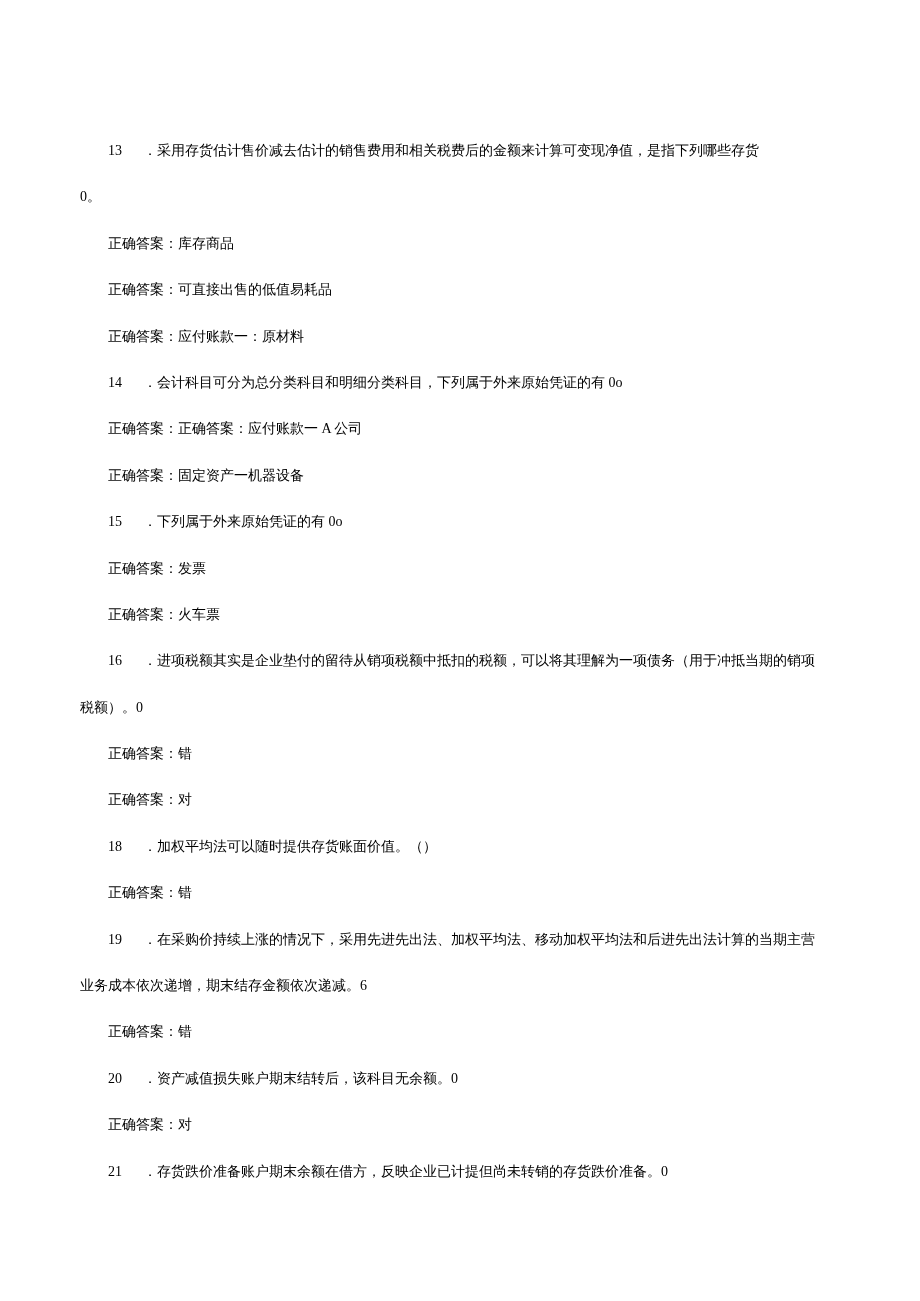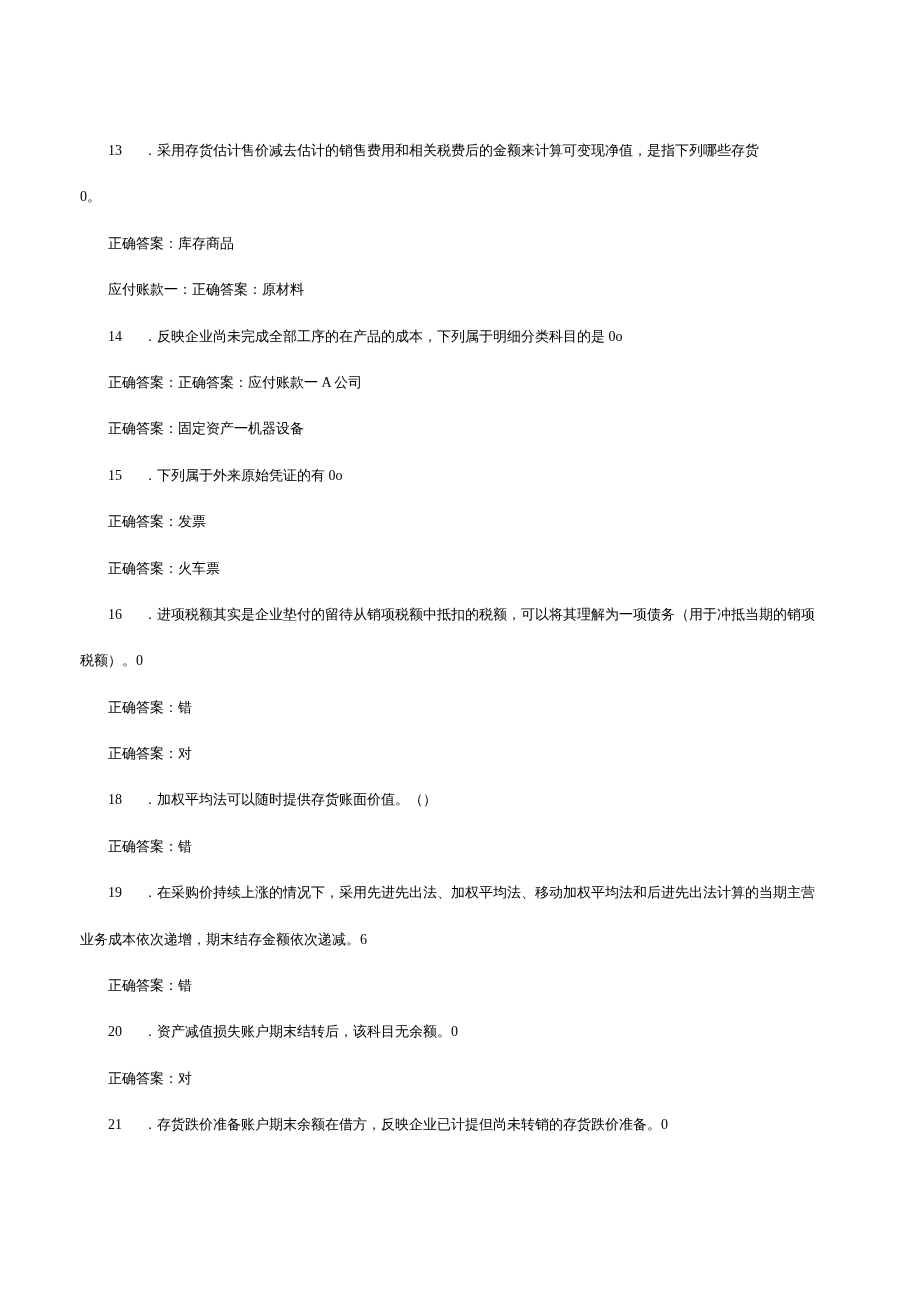--- a/index.html
+++ b/index.html
@@ -36,6 +36,7 @@
     <p class="line"><span class="num">13</span><span>．采用存货估计售价减去估计的销售费用和相关税费后的金额来计算可变现净值，是指下列哪些存货</span></p>
     <p class="line-cont">0。</p>
     <p class="line answer">正确答案：库存商品</p>
+    <p class="line answer">正确答案：可直接出售的低值易耗品</p>
     <p class="line answer">应付账款一：正确答案：原材料</p>
     <p class="line"><span class="num">14</span><span>．反映企业尚未完成全部工序的在产品的成本，下列属于明细分类科目的是 0o</span></p>
     <p class="line answer">正确答案：正确答案：应付账款一 A 公司</p>

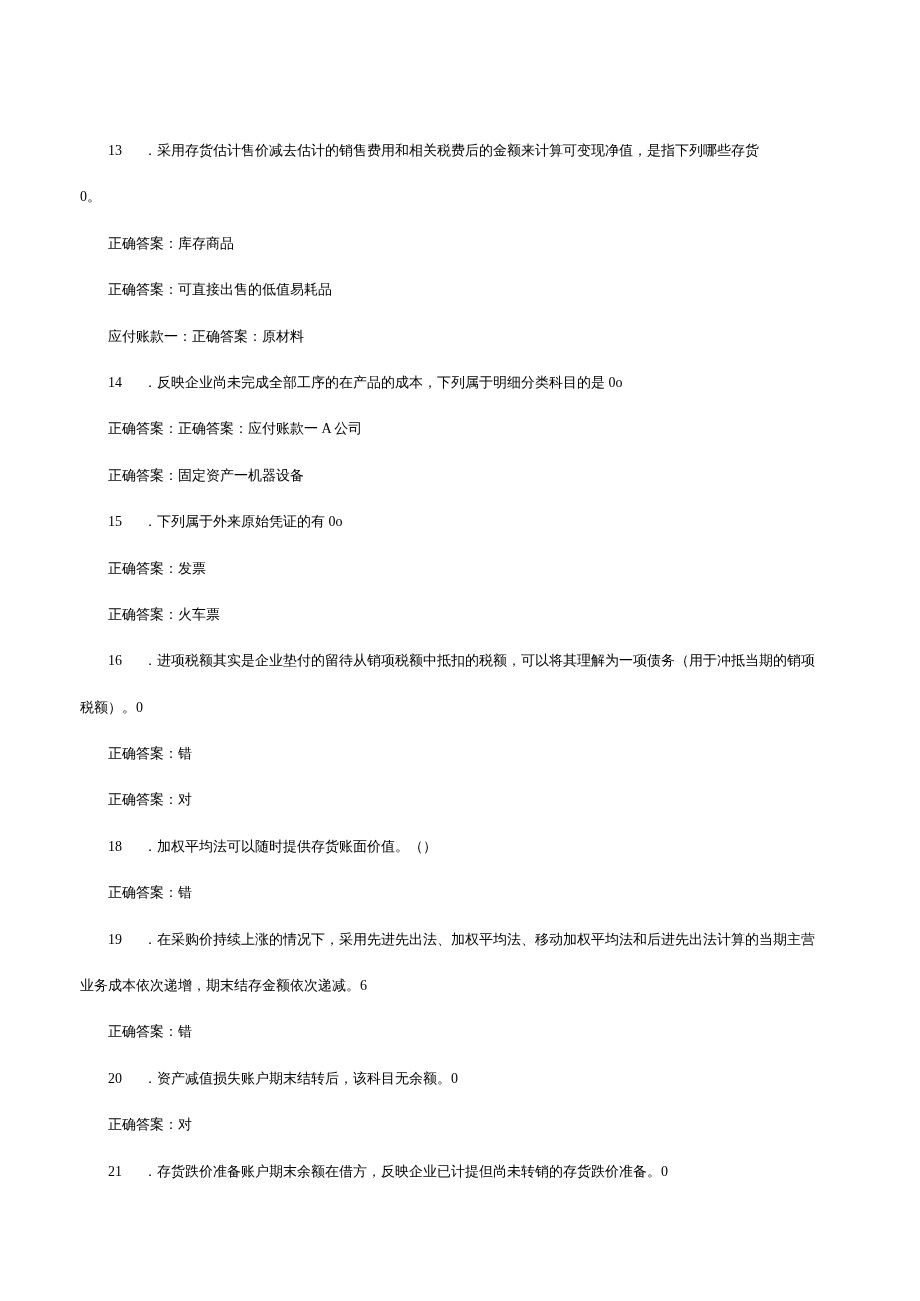--- a/index.html
+++ b/index.html
@@ -37,7 +37,7 @@
     <p class="line-cont">0。</p>
     <p class="line answer">正确答案：库存商品</p>
     <p class="line answer">正确答案：可直接出售的低值易耗品</p>
-    <p class="line answer">应付账款一：正确答案：原材料</p>
+    <p class="line answer">正确答案：应付账款一：原材料</p>
     <p class="line"><span class="num">14</span><span>．反映企业尚未完成全部工序的在产品的成本，下列属于明细分类科目的是 0o</span></p>
     <p class="line answer">正确答案：正确答案：应付账款一 A 公司</p>
     <p class="line answer">正确答案：固定资产一机器设备</p>

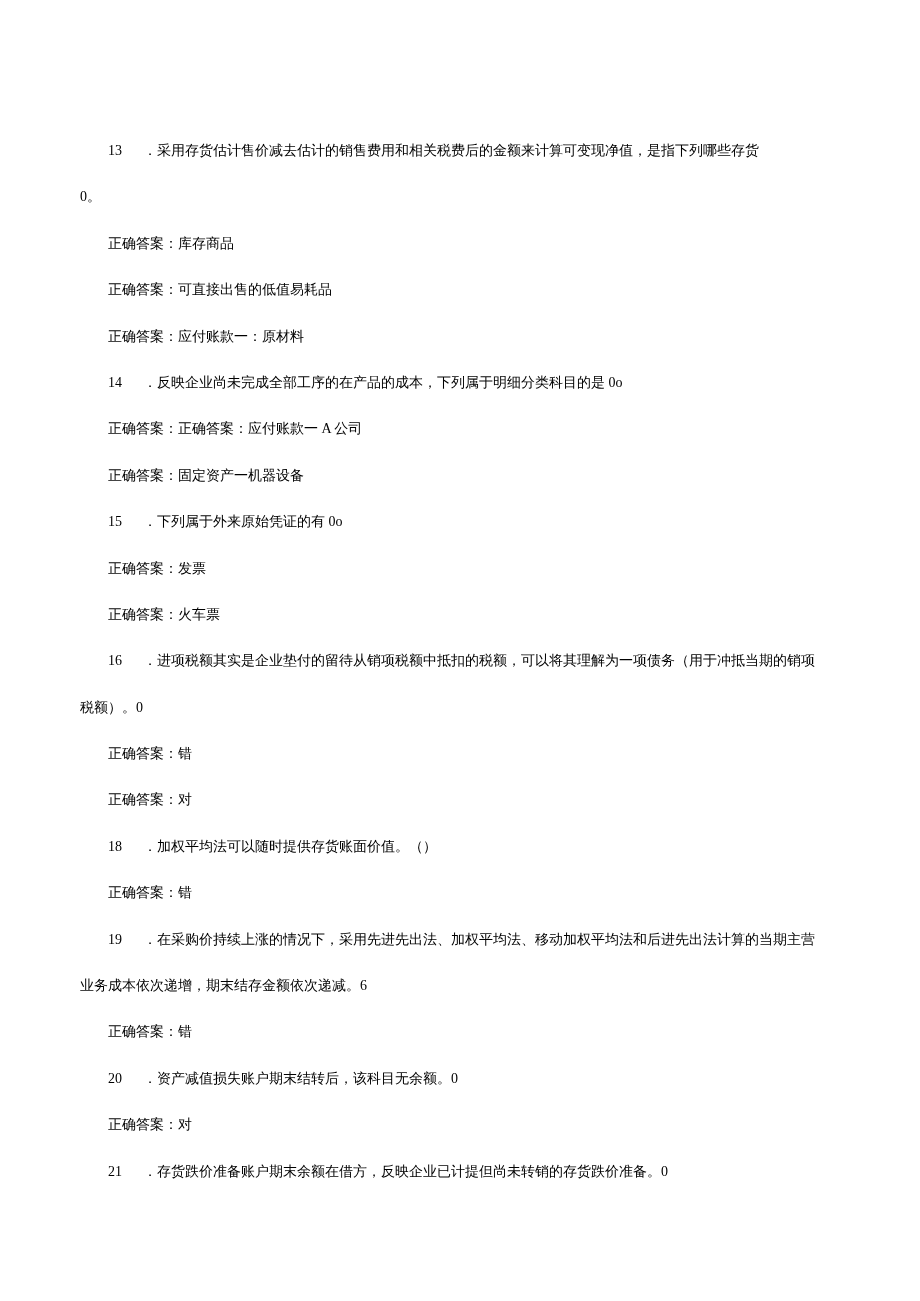--- a/index.html
+++ b/index.html
@@ -38,7 +38,7 @@
     <p class="line answer">正确答案：库存商品</p>
     <p class="line answer">正确答案：可直接出售的低值易耗品</p>
     <p class="line answer">正确答案：应付账款一：原材料</p>
-    <p class="line"><span class="num">14</span><span>．反映企业尚未完成全部工序的在产品的成本，下列属于明细分类科目的是 0o</span></p>
+    <p class="line"><span class="num">14</span><span>．会计科目可分为总分类科目和明细分类科目，下列属于外来原始凭证的有 0o</span></p>
     <p class="line answer">正确答案：正确答案：应付账款一 A 公司</p>
     <p class="line answer">正确答案：固定资产一机器设备</p>
     <p class="line"><span class="num">15</span><span>．下列属于外来原始凭证的有 0o</span></p>

